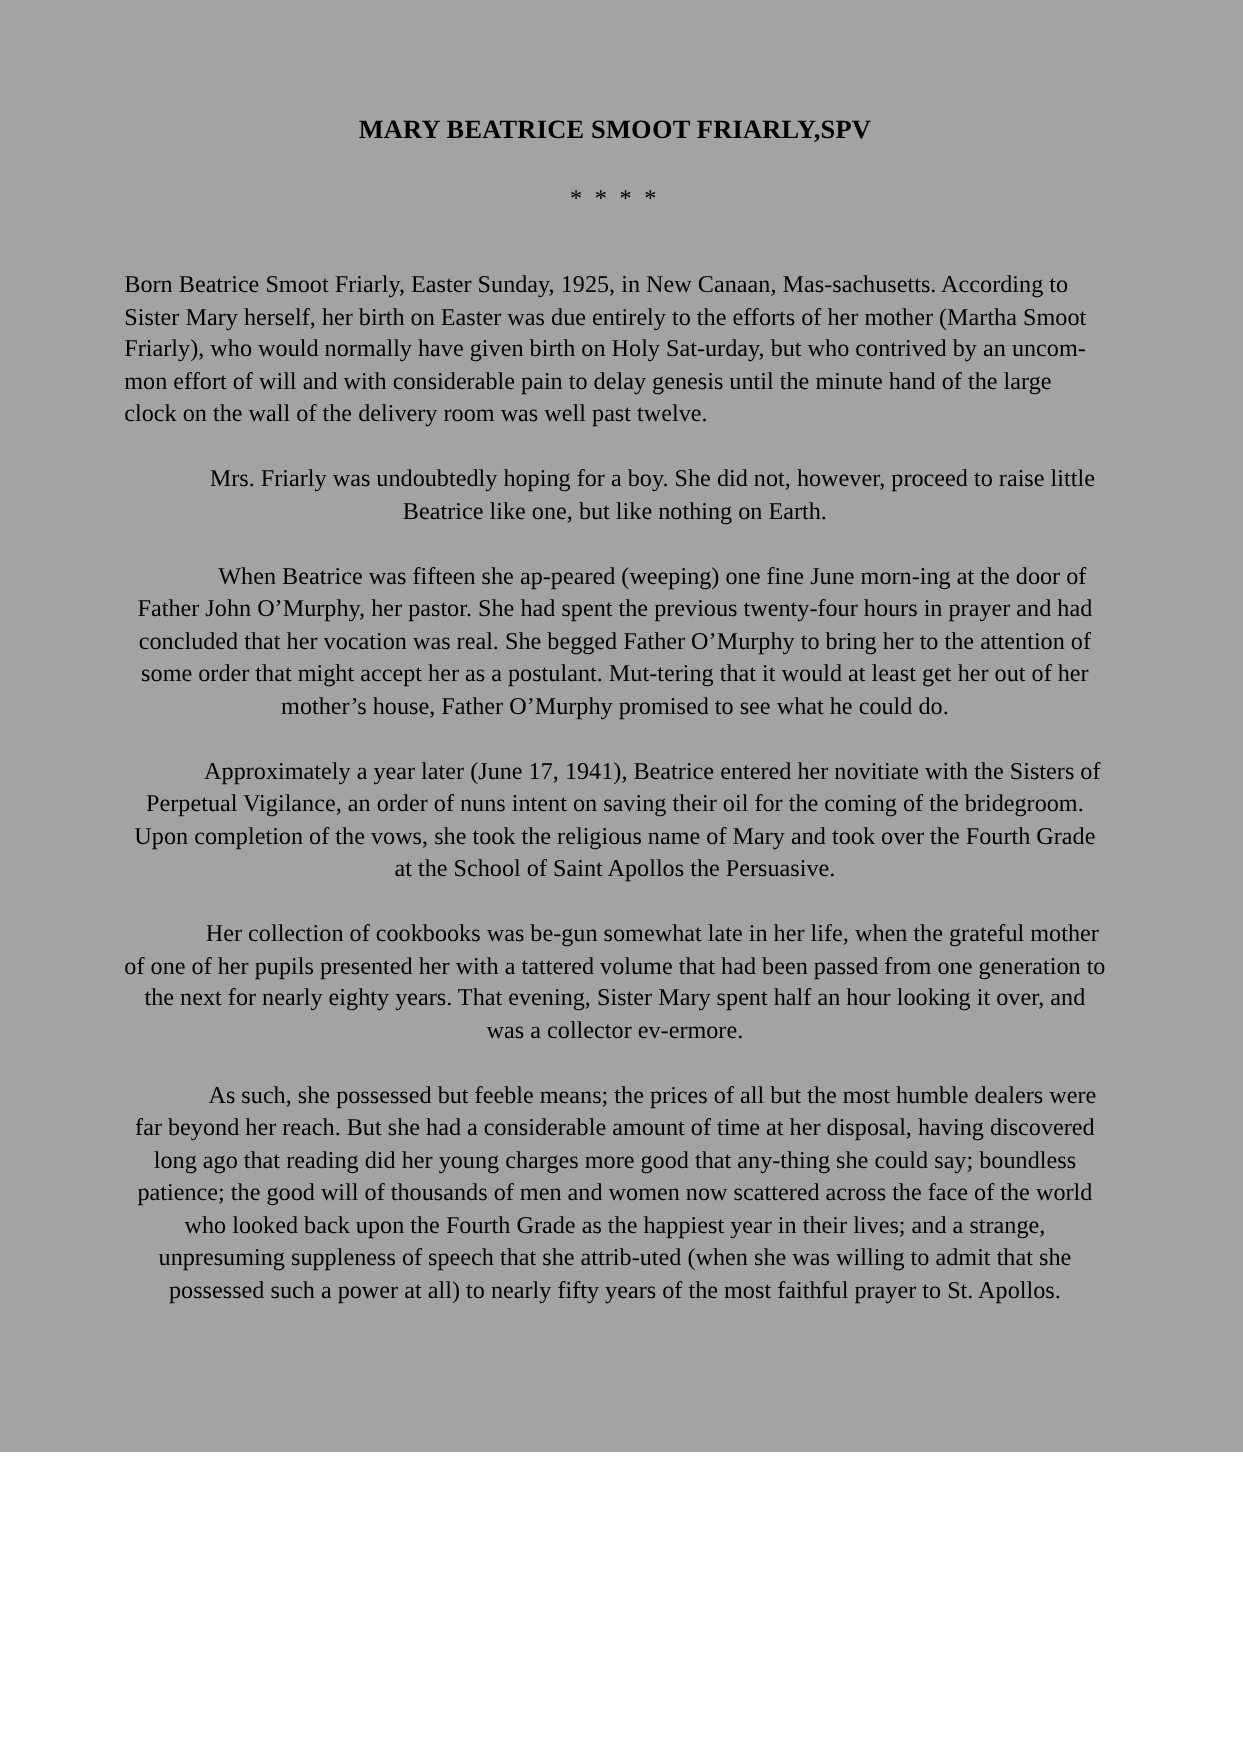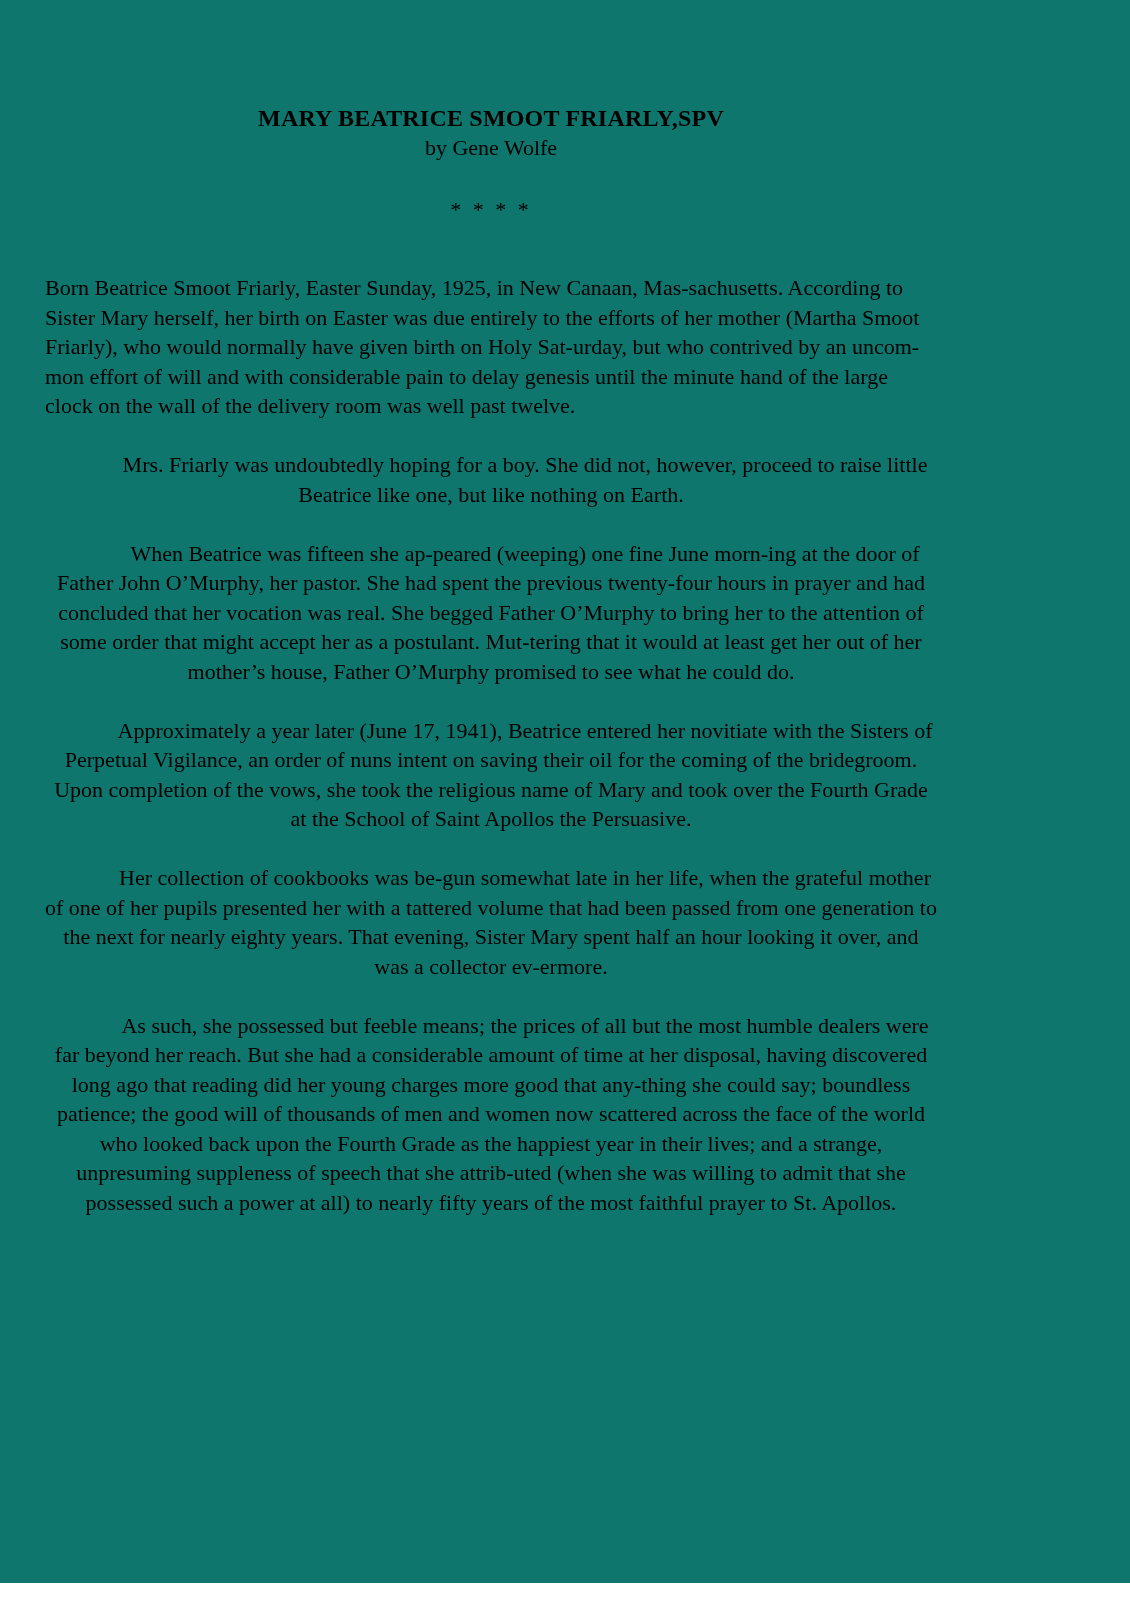--- a/index.html
+++ b/index.html
@@ -7,11 +7,11 @@
   .page {
     position: relative;
     width: 1130px;
-    height: 1583px;
-    background: #0f766e;
+    height: 1320px;
+    background: #a3a3a3;
     color: #000000;
     font-family: "Liberation Serif", "DejaVu Serif", serif;
-    padding: 103px 125px 0 45px;
+    padding: 103px 125px 0 113px;
     overflow: hidden;
   }
   .doc-header {

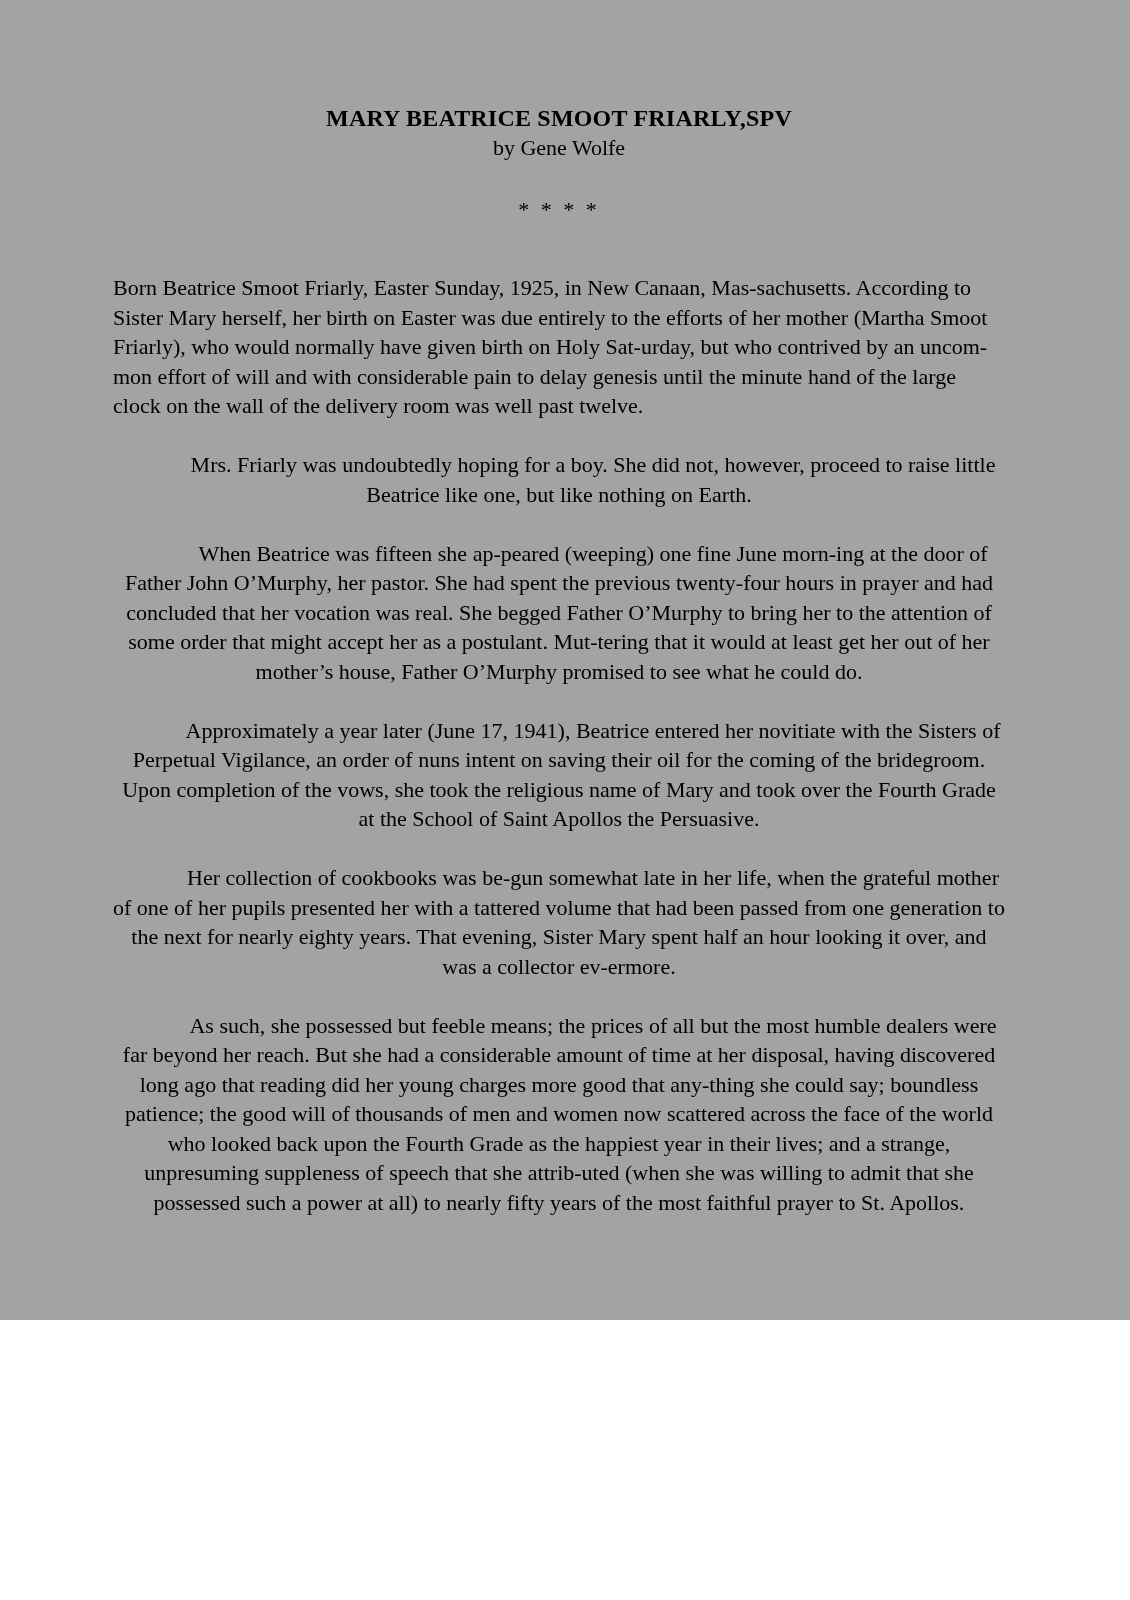--- a/index.html
+++ b/index.html
@@ -52,7 +52,6 @@
 
   <header class="doc-header">
     <h1 class="title">MARY BEATRICE SMOOT FRIARLY,SPV</h1>
-    <div class="byline">by Gene Wolfe</div>
     <div class="separator">* * * *</div>
   </header>
 

